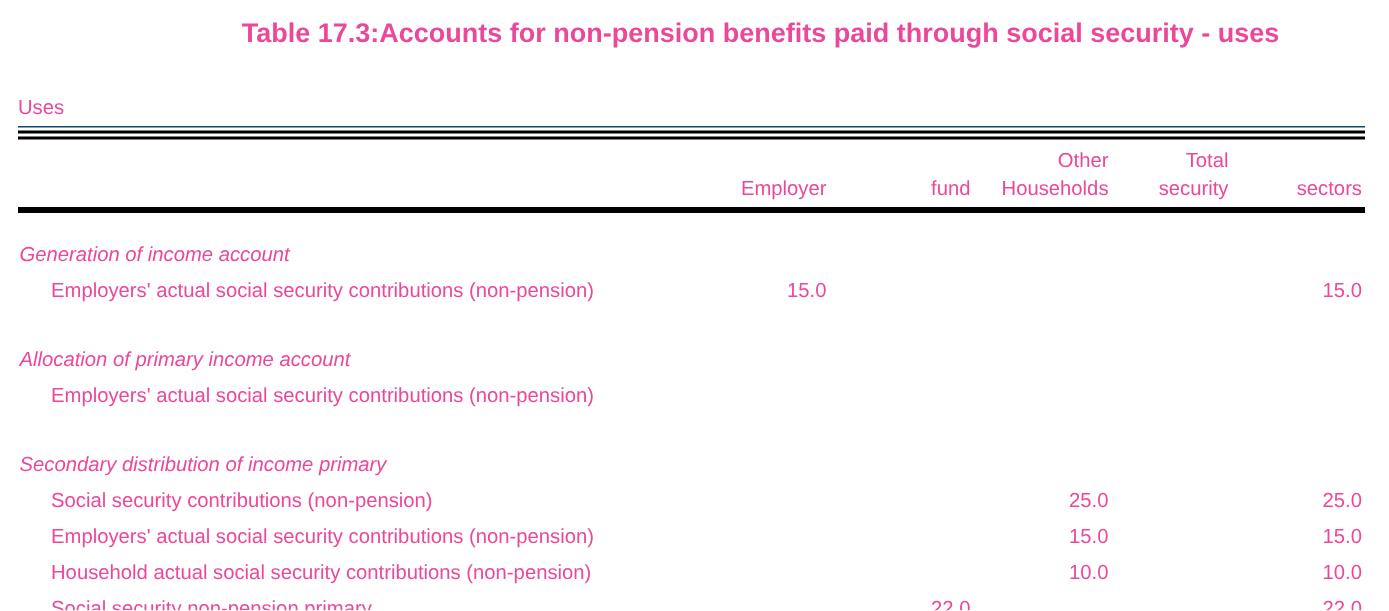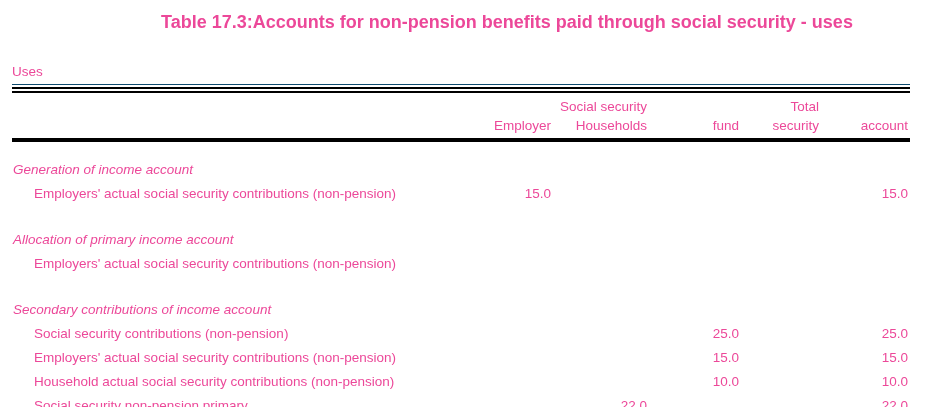--- a/index.html
+++ b/index.html
@@ -99,7 +99,6 @@
       <div class="grid">
         <div class="hcell"></div>
         <div class="hcell"></div>
-        <div class="hcell">Social security</div>
         <div class="hcell"></div>
         <div class="hcell">Total</div>
       </div>

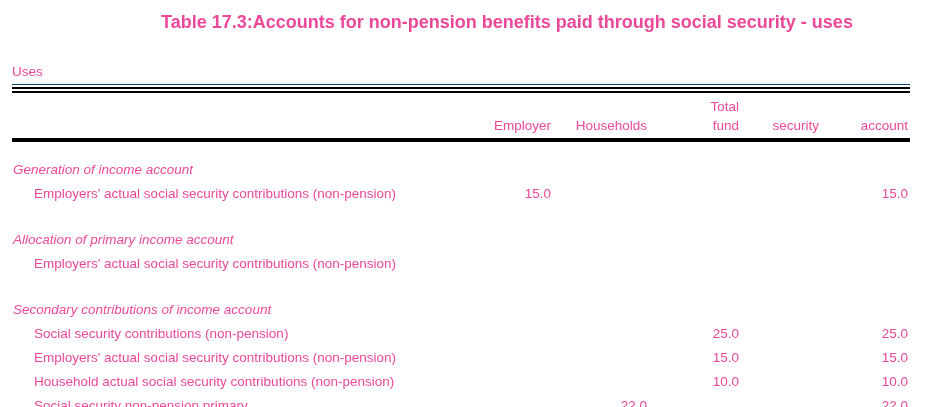--- a/index.html
+++ b/index.html
@@ -100,6 +100,7 @@
         <div class="hcell"></div>
         <div class="hcell"></div>
         <div class="hcell"></div>
+        <div class="hcell">Other</div>
         <div class="hcell">Total</div>
       </div>
       <div class="grid">

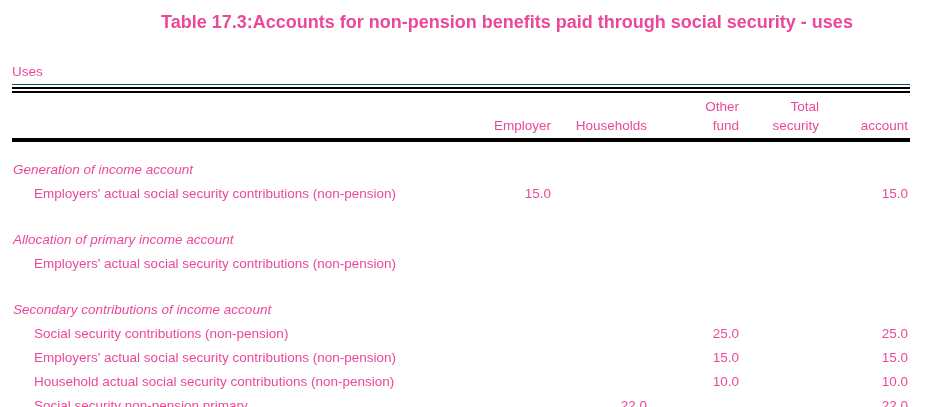--- a/index.html
+++ b/index.html
@@ -106,8 +106,8 @@
       <div class="grid">
         <div class="hcell"></div>
         <div class="hcell">Employer</div>
+        <div class="hcell">fund</div>
         <div class="hcell">Households</div>
-        <div class="hcell">fund</div>
         <div class="hcell">security</div>
         <div class="hcell">account</div>
       </div>

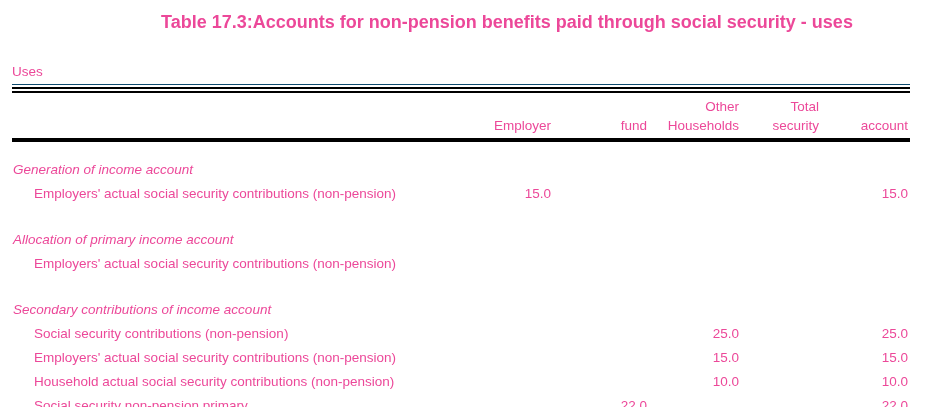--- a/index.html
+++ b/index.html
@@ -109,7 +109,7 @@
         <div class="hcell">fund</div>
         <div class="hcell">Households</div>
         <div class="hcell">security</div>
-        <div class="hcell">account</div>
+        <div class="hcell">sectors</div>
       </div>
     </div>
 

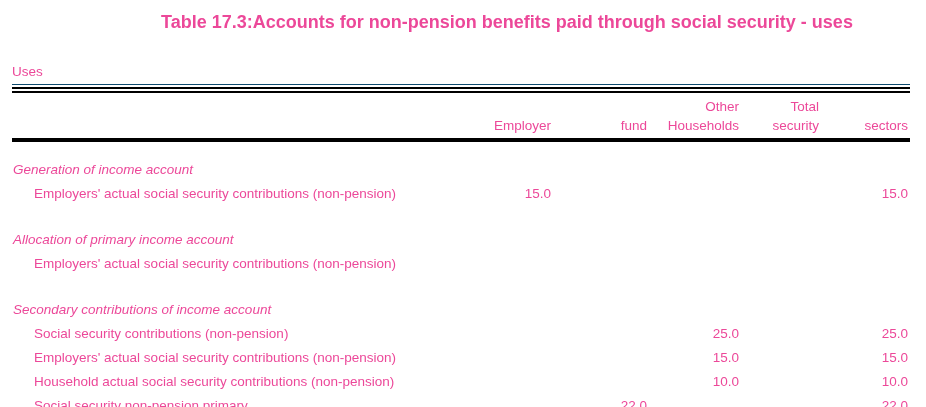--- a/index.html
+++ b/index.html
@@ -154,7 +154,7 @@
       </div>
 
       <div class="grid row section">
-        <div class="label-cell">Secondary contributions of income account</div>
+        <div class="label-cell">Secondary distribution of income primary</div>
         <div class="num"></div>
         <div class="num"></div>
         <div class="num"></div>

